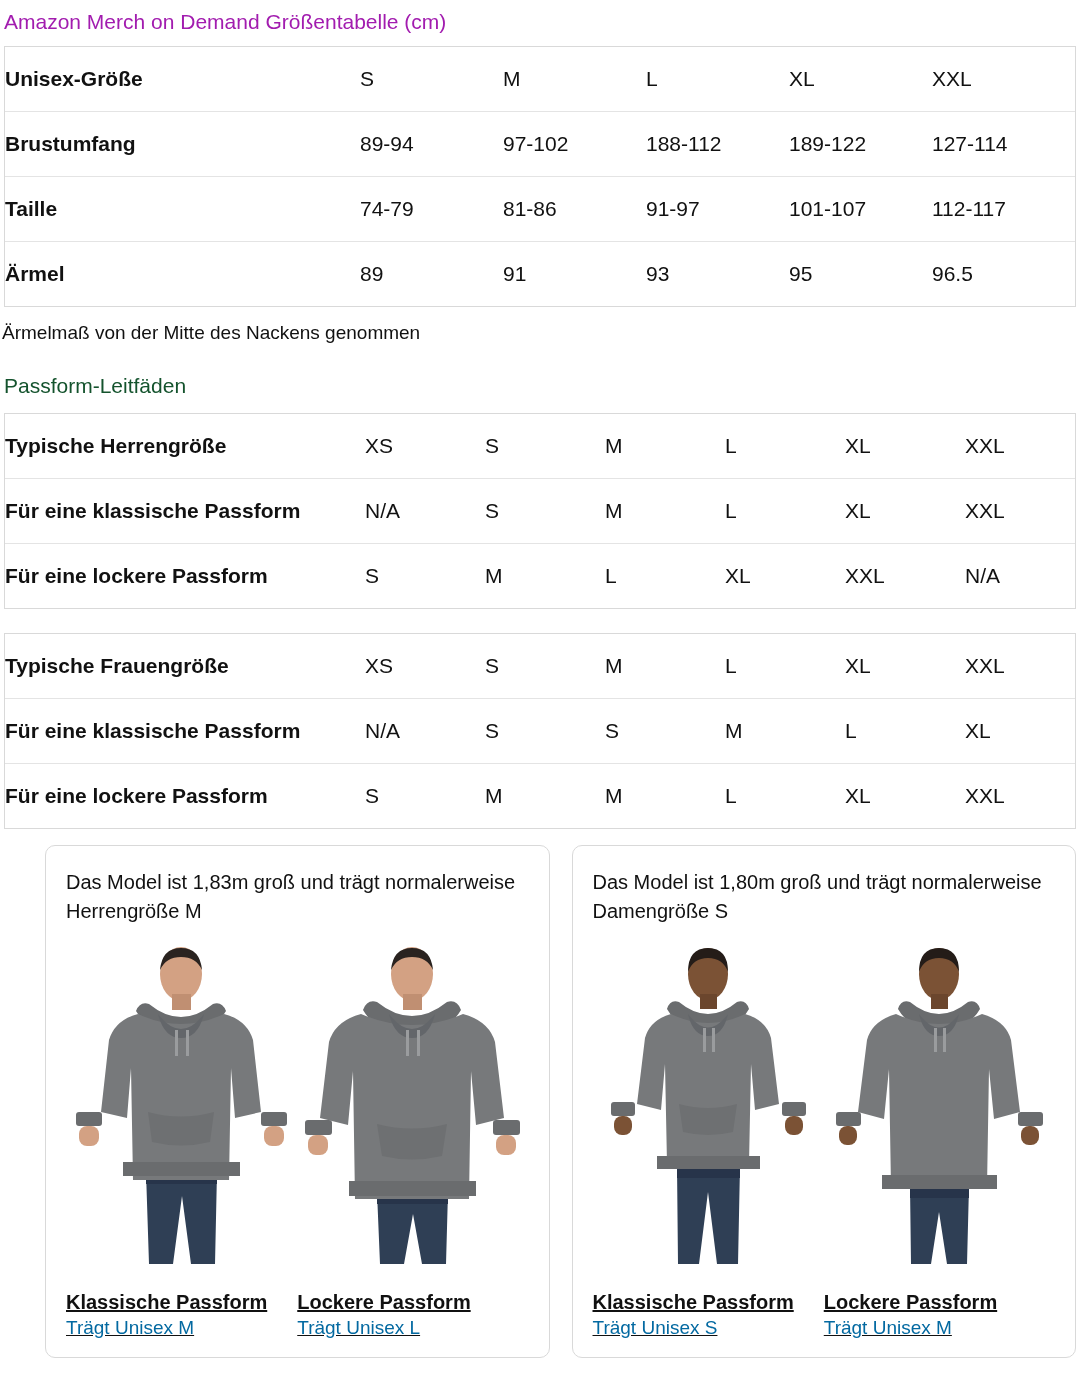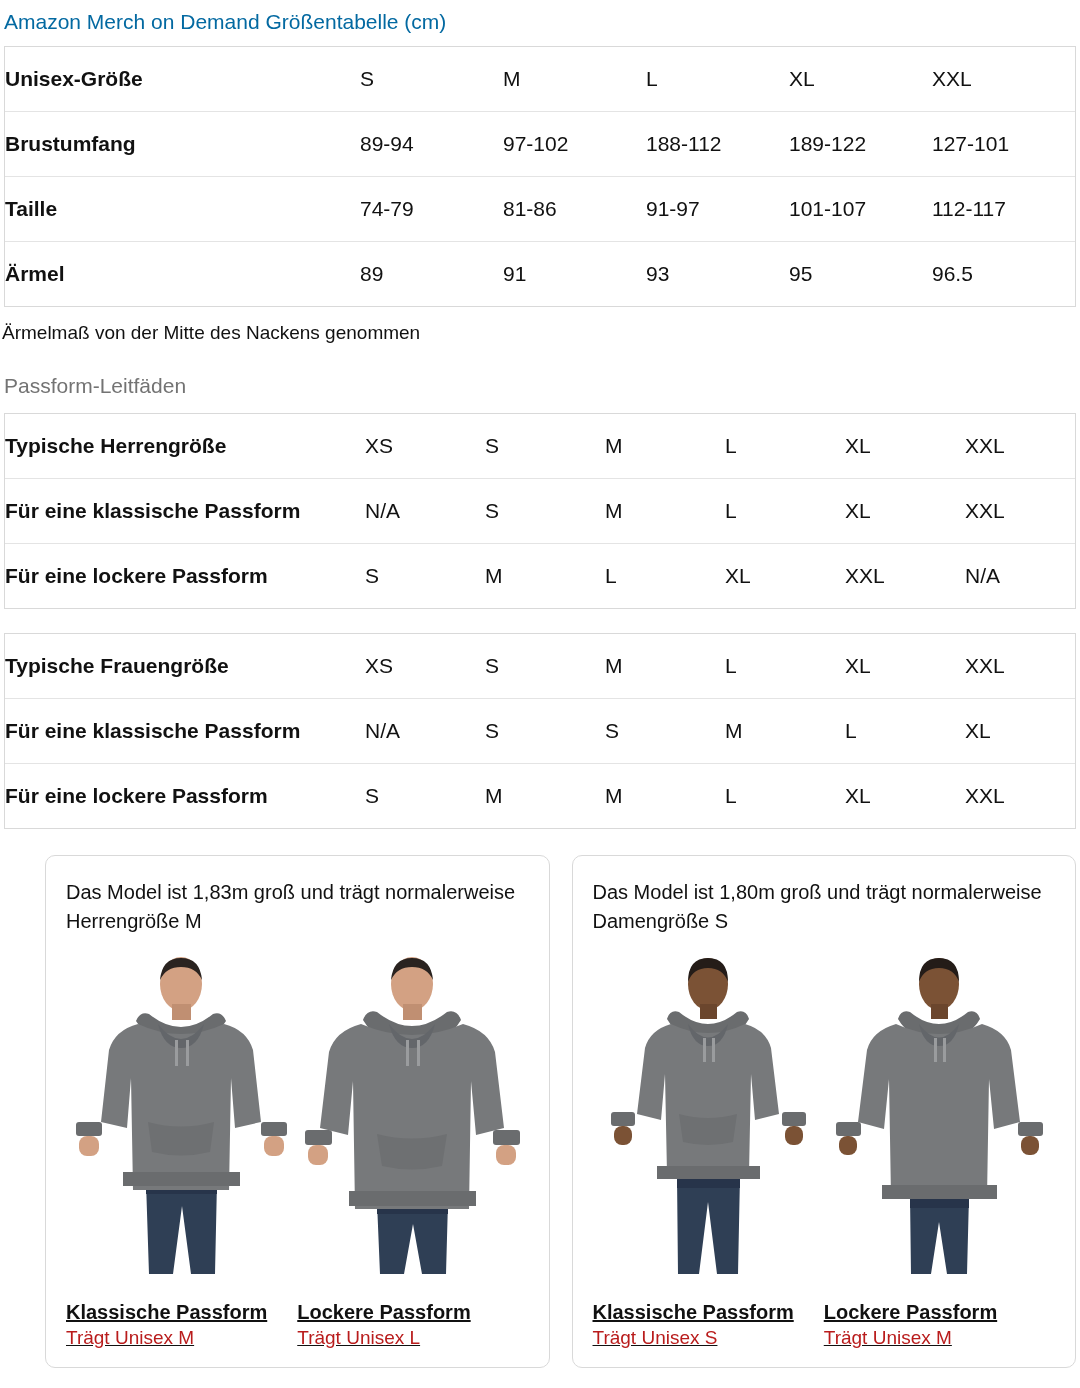--- a/index.html
+++ b/index.html
@@ -22,7 +22,7 @@
   .intro-title {
     font-size: 21px;
     line-height: 28px;
-    color: #0369a1;
+    color: #a21caf;
     padding: 8px 0 10px 4px;
   }
   

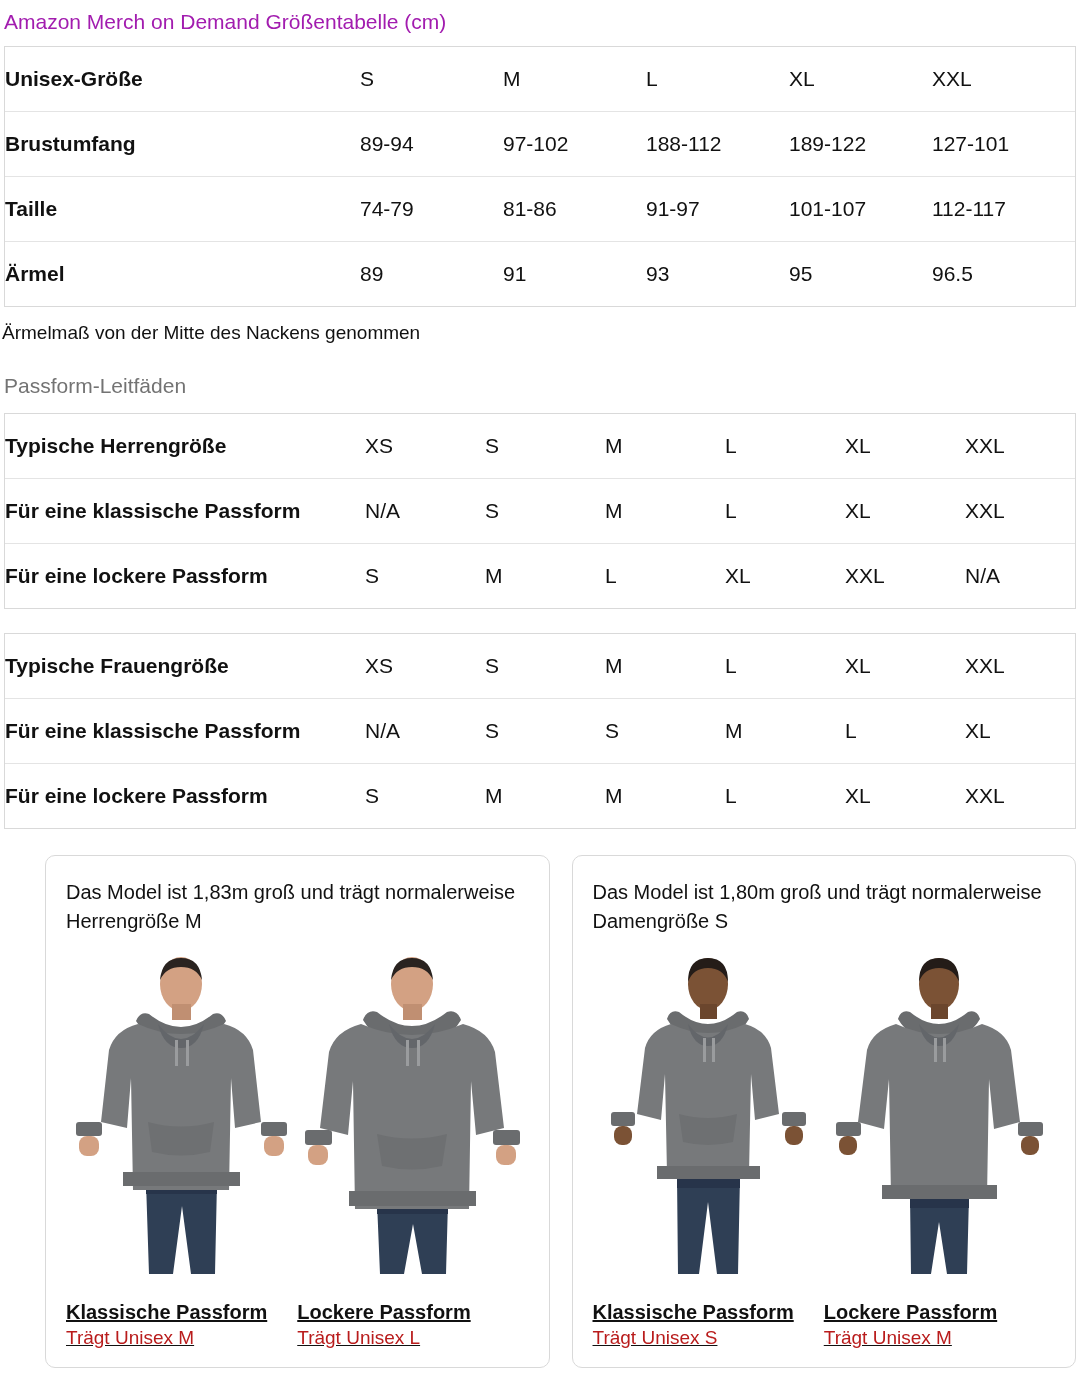--- a/index.html
+++ b/index.html
@@ -150,7 +150,7 @@
           <td class="val">97-102</td>
           <td class="val">188-112</td>
           <td class="val">189-122</td>
-          <td class="val">127-101</td>
+          <td class="val">127-114</td>
         </tr>
         <tr>
           <td class="rowhead">Taille</td>

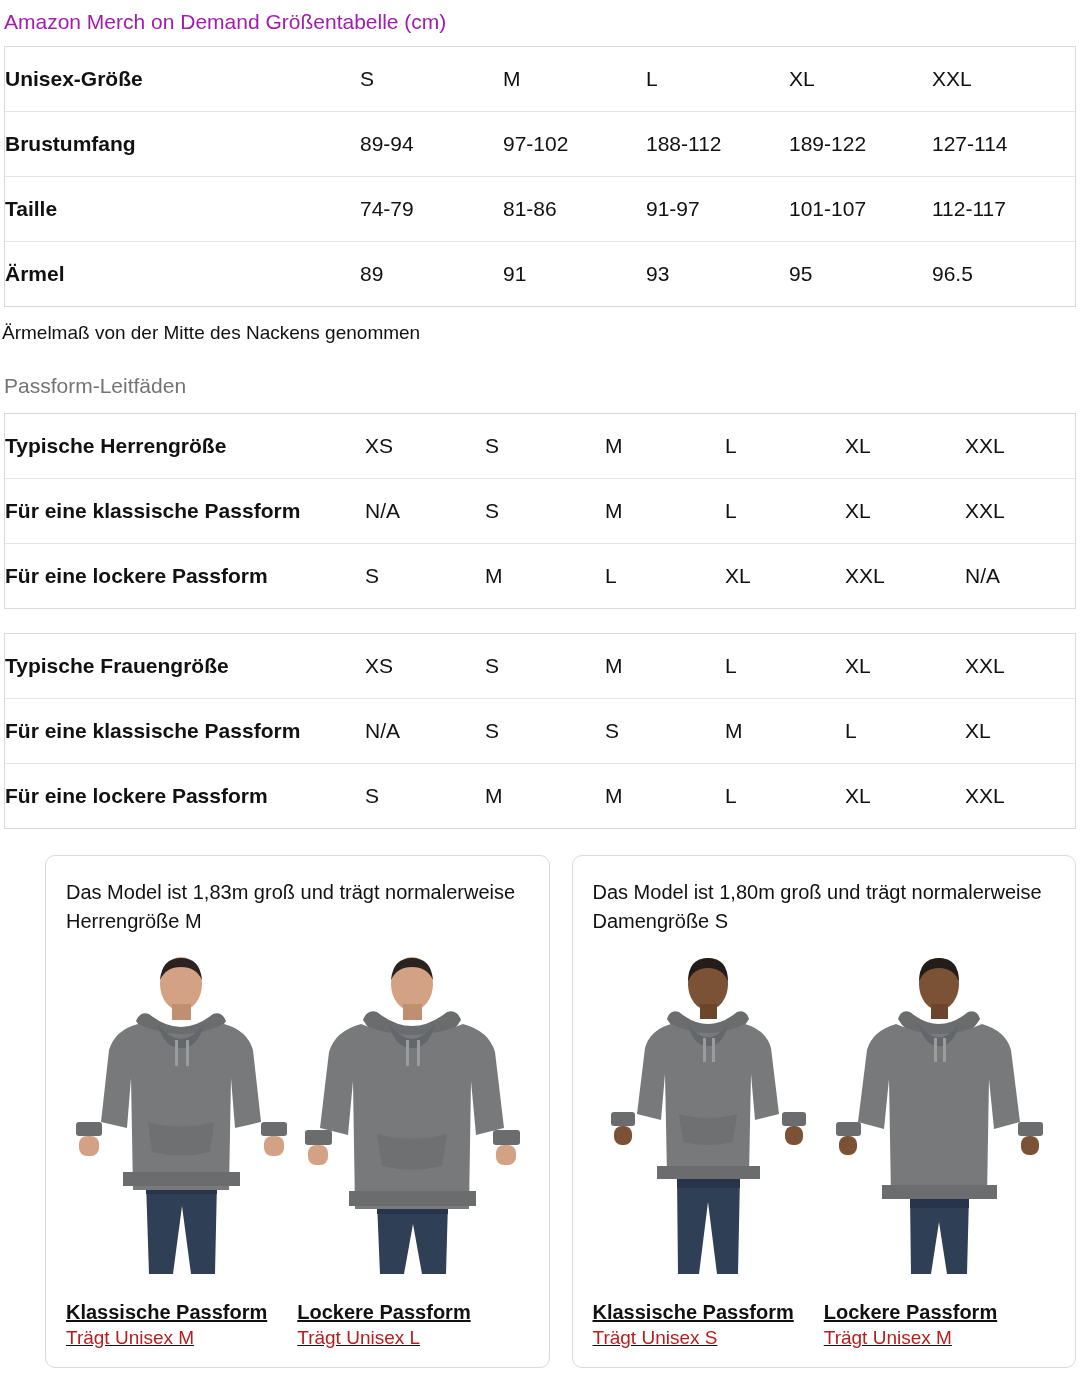--- a/index.html
+++ b/index.html
@@ -73,7 +73,7 @@
   .section-label {
     font-size: 21px;
     line-height: 26px;
-    color: #737373;
+    color: #14532d;
     padding: 18px 0 14px 4px;
   }
   .gap {

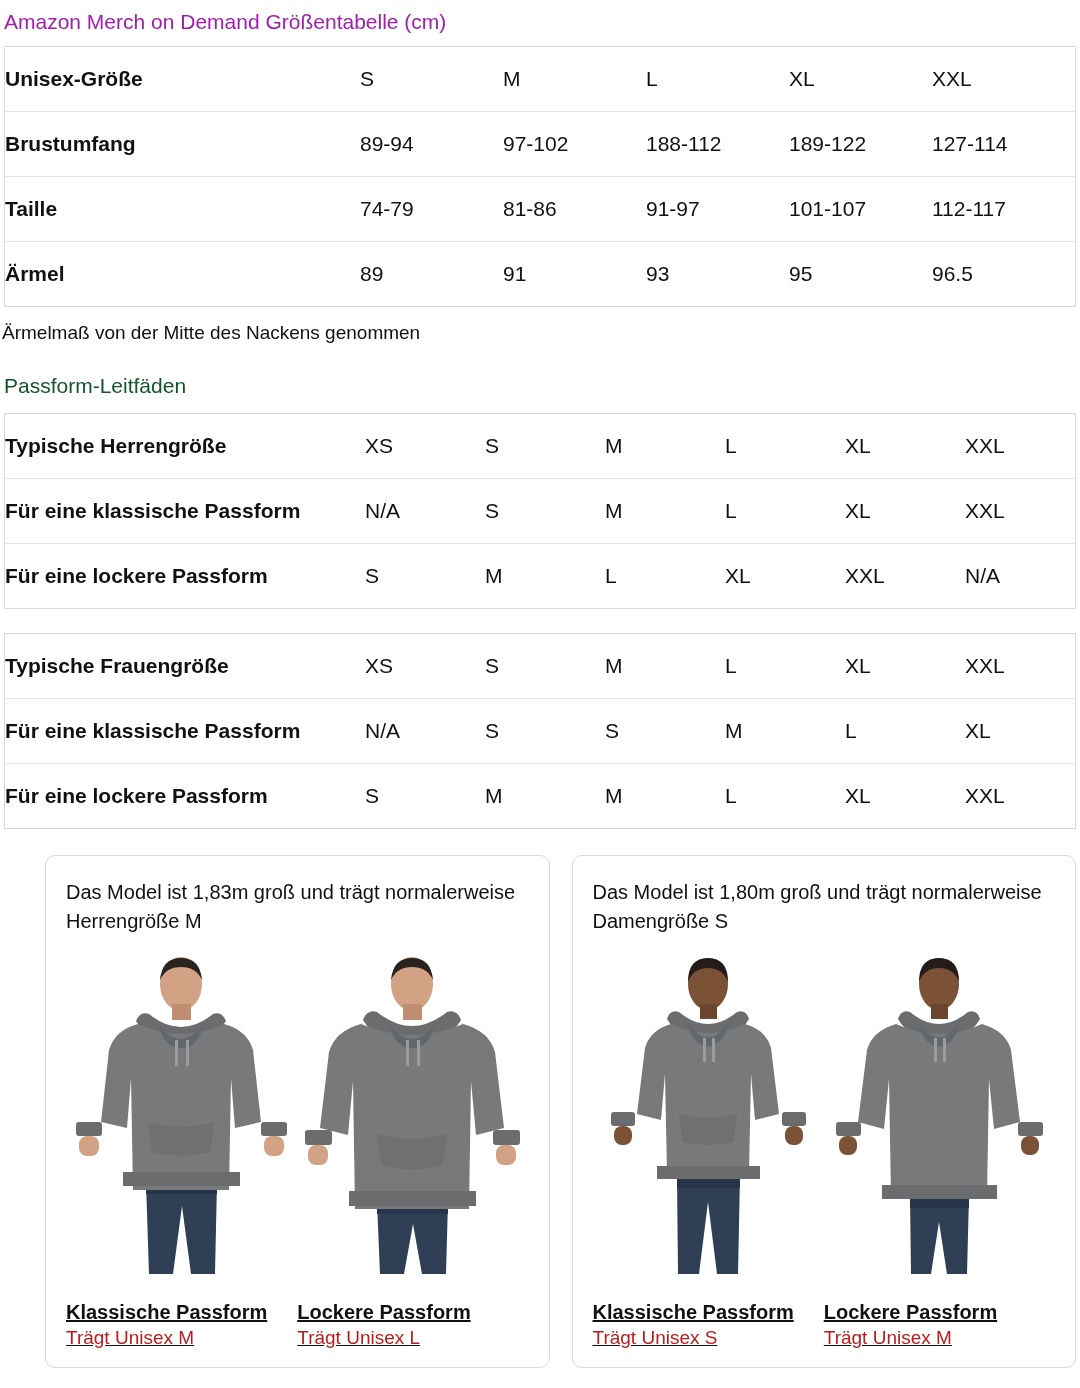--- a/index.html
+++ b/index.html
@@ -83,7 +83,7 @@
   .models-row {
     display: flex;
     gap: 22px;
-    margin: 26px 4px 0 4px;
+    margin: 16px 4px 0 4px;
     padding-left: 41px;
   }
   .model-card {

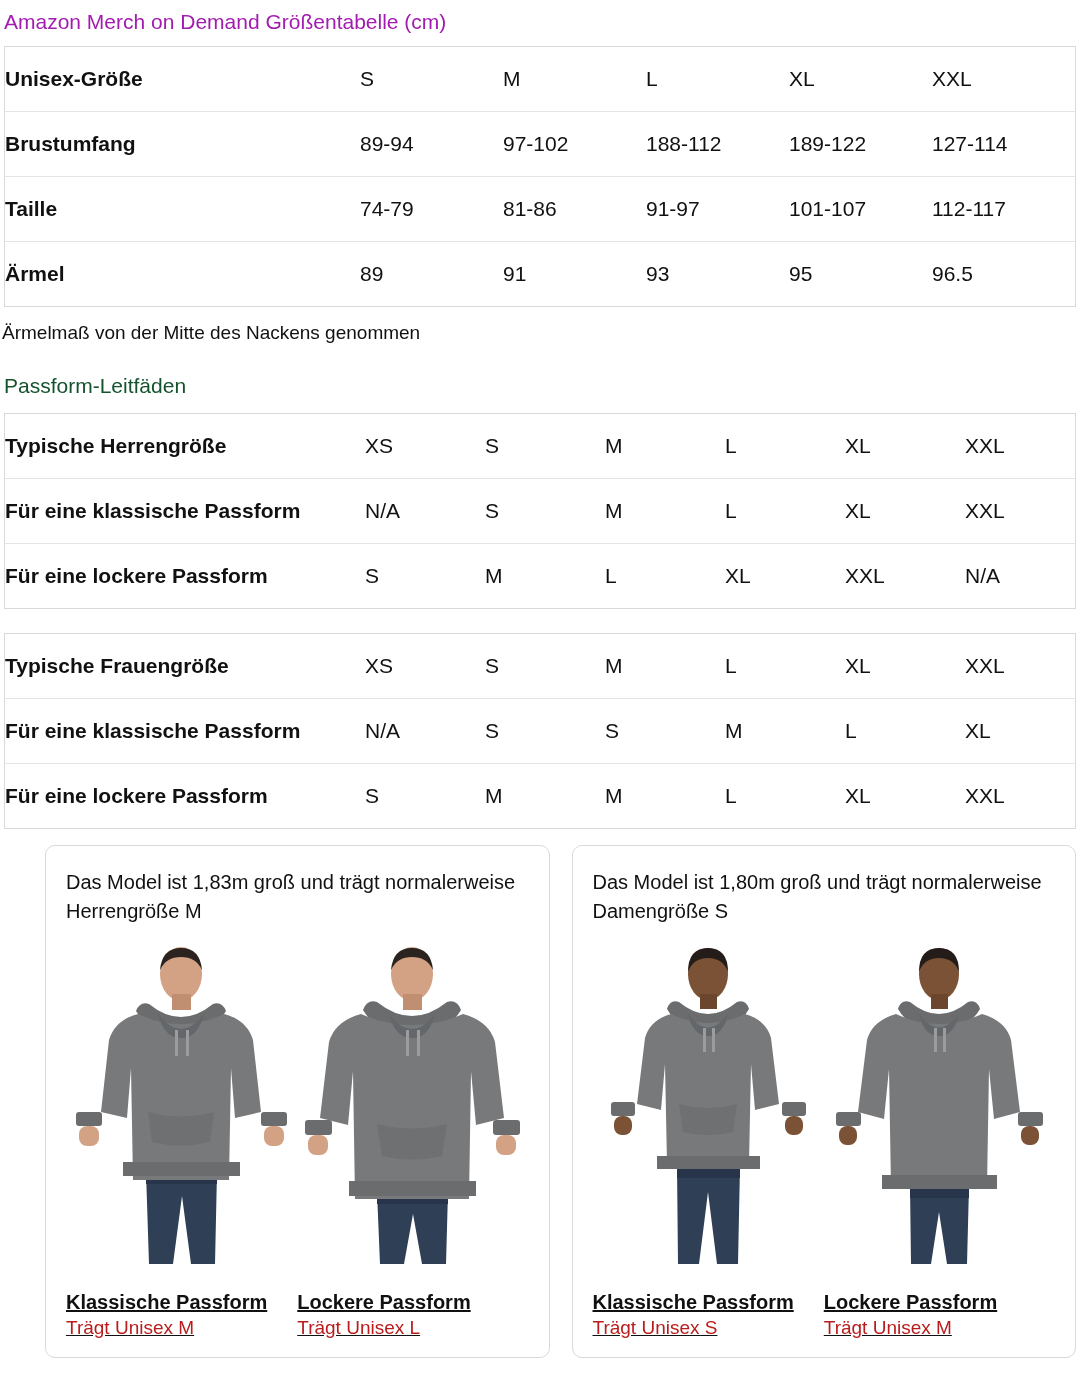--- a/index.html
+++ b/index.html
@@ -123,7 +123,7 @@
   .fig-sub {
     font-size: 19px;
     line-height: 26px;
-    color: #b91c1c;
+    color: #0369a1;
   }
 </style>
 </head>

